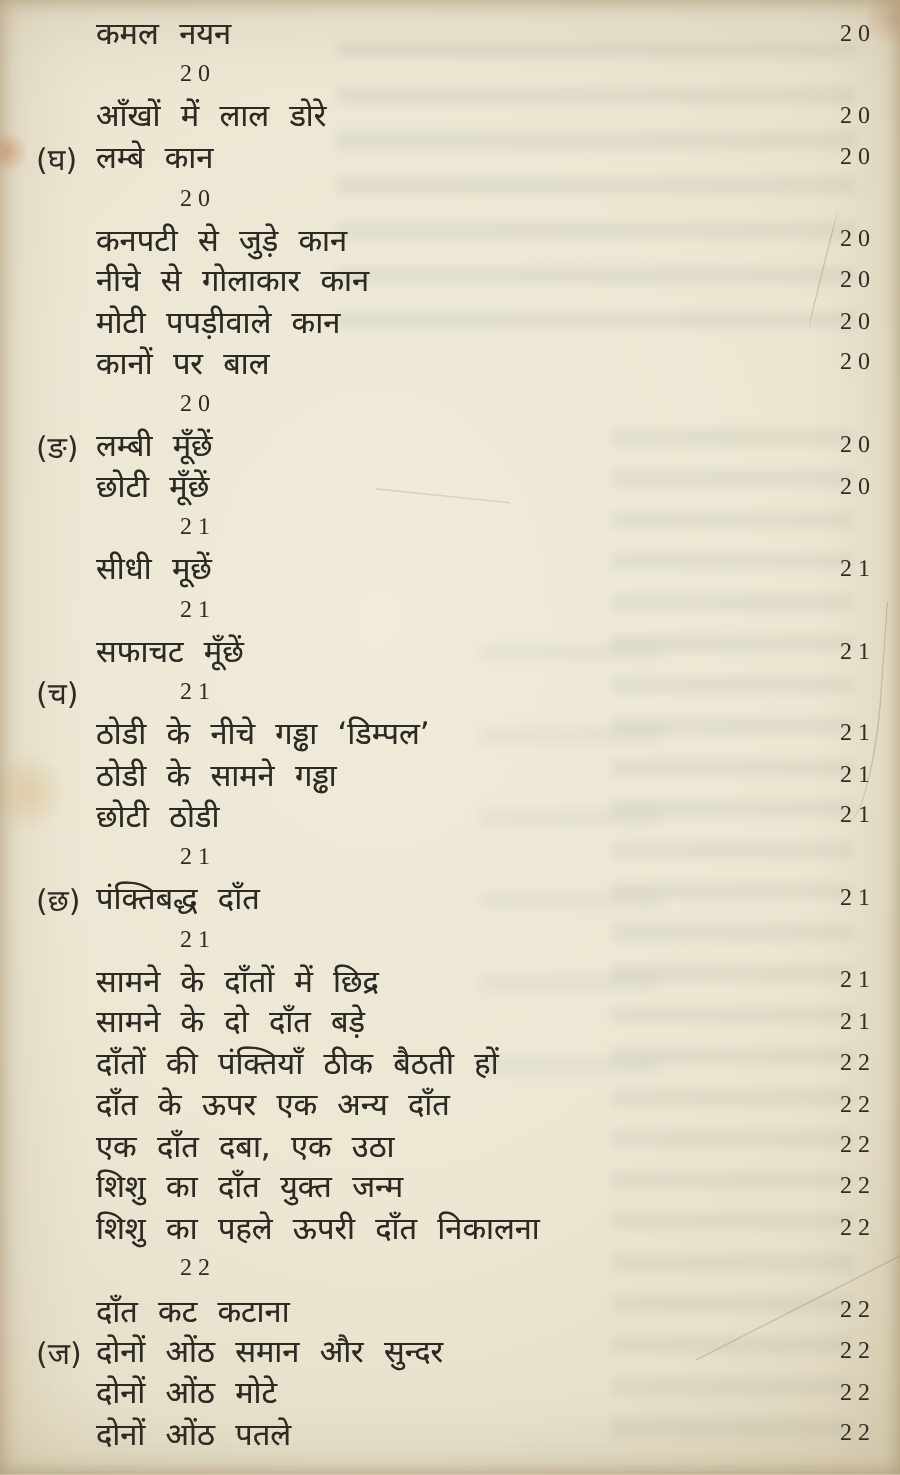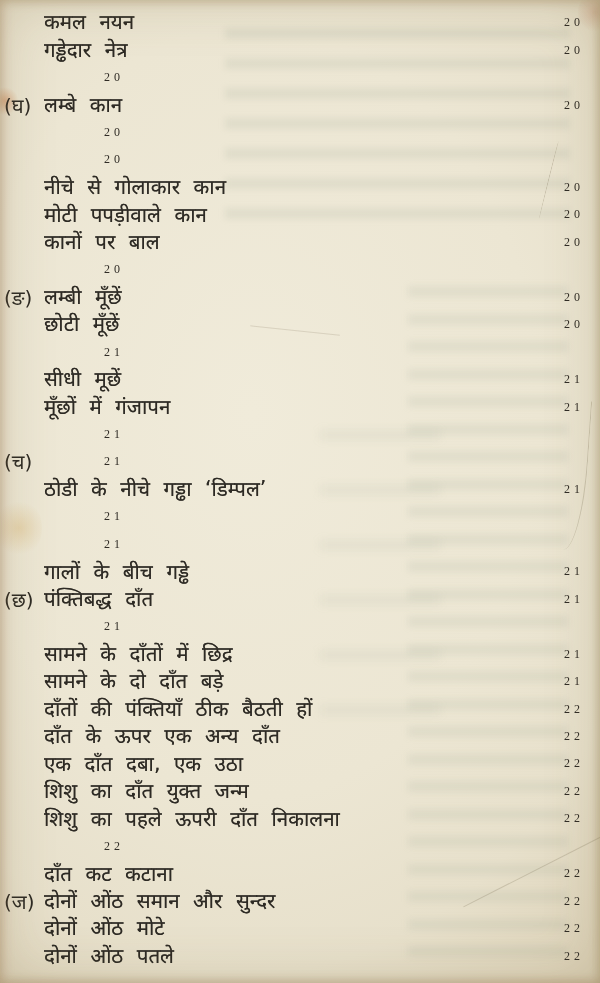--- a/index.html
+++ b/index.html
@@ -70,7 +70,7 @@
   .row{
     height:27.46px;flex:0 0 27.46px;
     display:flex;align-items:center;
-    padding-left:4px;
+    padding-left:24px;
   }
   .marker{
     width:40px;flex:0 0 40px;

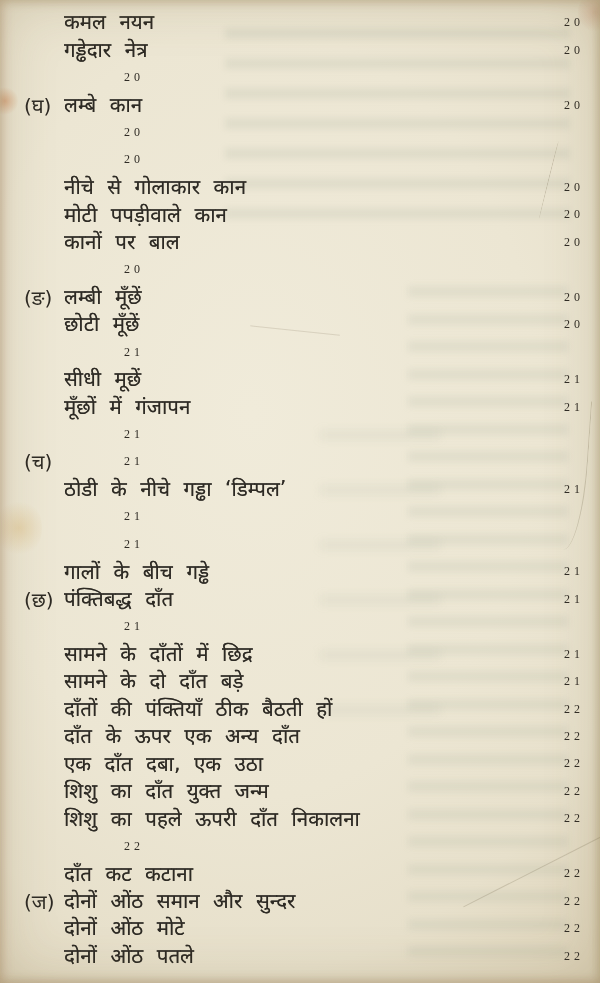--- a/index.html
+++ b/index.html
@@ -89,7 +89,7 @@
     flex:0 0 80px;width:80px;
     text-align:right;padding-right:16px;
     font-family:"Liberation Serif","DejaVu Serif",serif;
-    font-size:12px;letter-spacing:4px;
+    font-size:16px;letter-spacing:4px;
     color:#2f2b25;
   }
 </style>

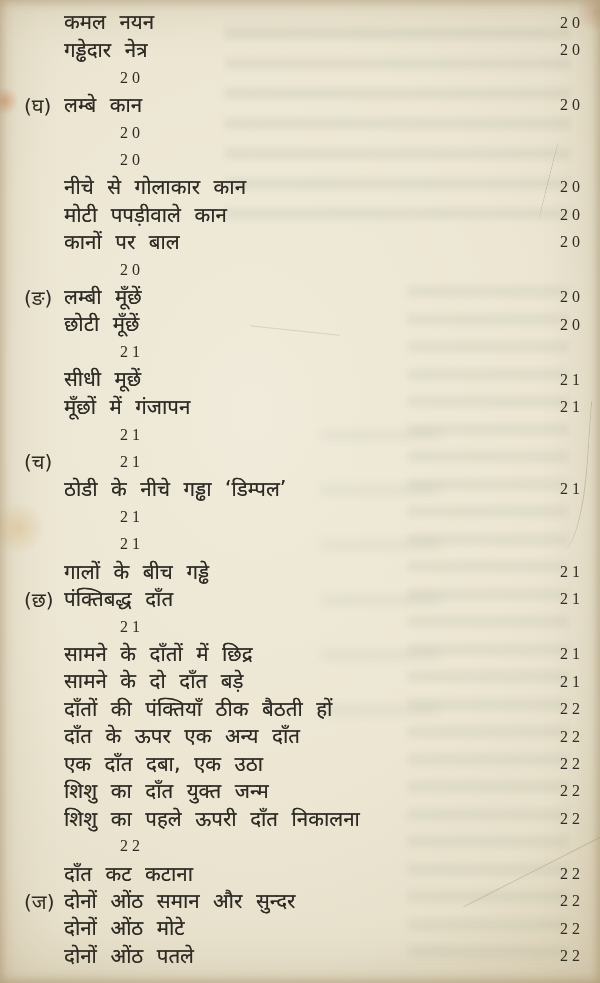--- a/index.html
+++ b/index.html
@@ -120,7 +120,6 @@
 
   <div class="row">
     <span class="marker"></span>
-    <span class="label">गड्ढेदार नेत्र</span>
     <span class="pagenum">20</span>
   </div>
 

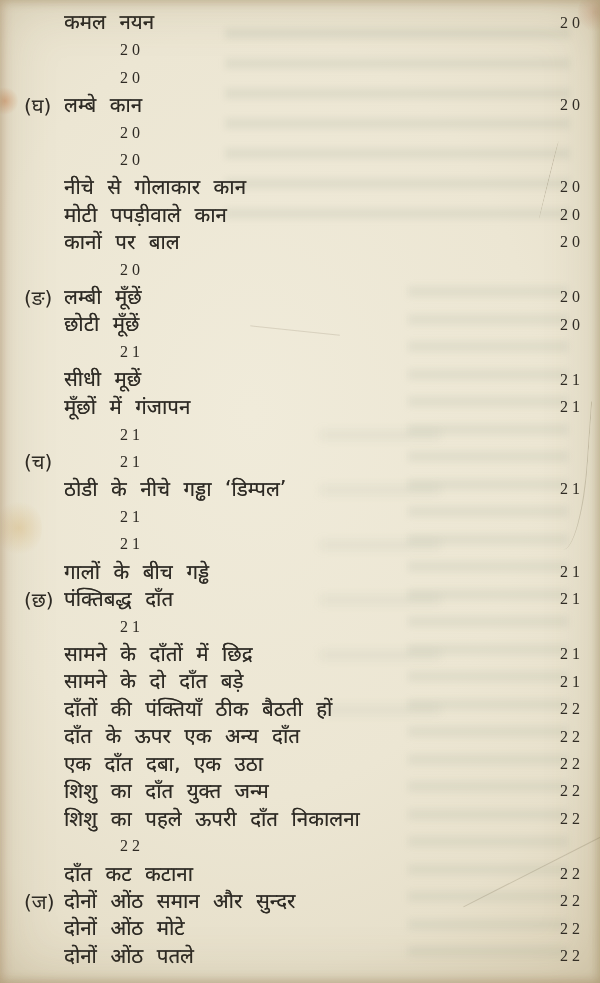--- a/index.html
+++ b/index.html
@@ -125,6 +125,7 @@
 
   <div class="row">
     <span class="marker"></span>
+    <span class="label">आँखों में लाल डोरे</span>
     <span class="pagenum">20</span>
   </div>
 

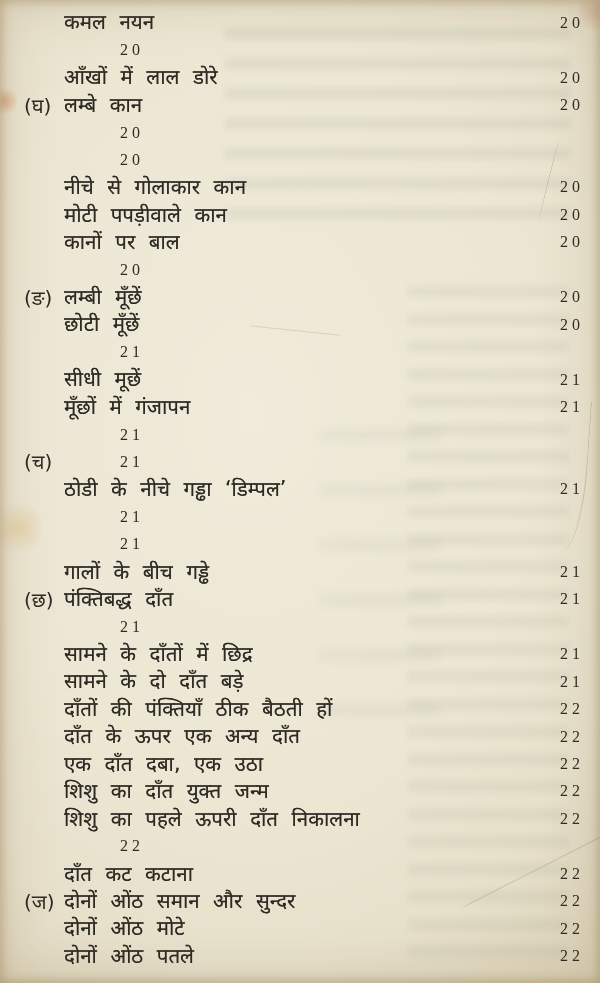--- a/index.html
+++ b/index.html
@@ -142,6 +142,7 @@
 
   <div class="row">
     <span class="marker"></span>
+    <span class="label">कनपटी से जुड़े कान</span>
     <span class="pagenum">20</span>
   </div>
 

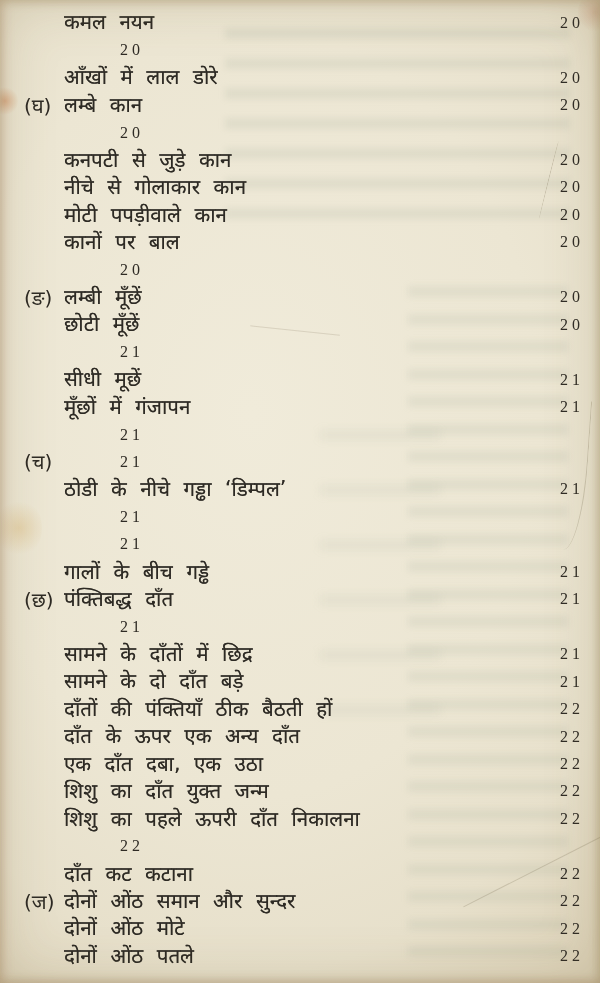--- a/index.html
+++ b/index.html
@@ -194,7 +194,6 @@
 
   <div class="row">
     <span class="marker"></span>
-    <span class="label">मूँछों में गंजापन</span>
     <span class="pagenum">21</span>
   </div>
 

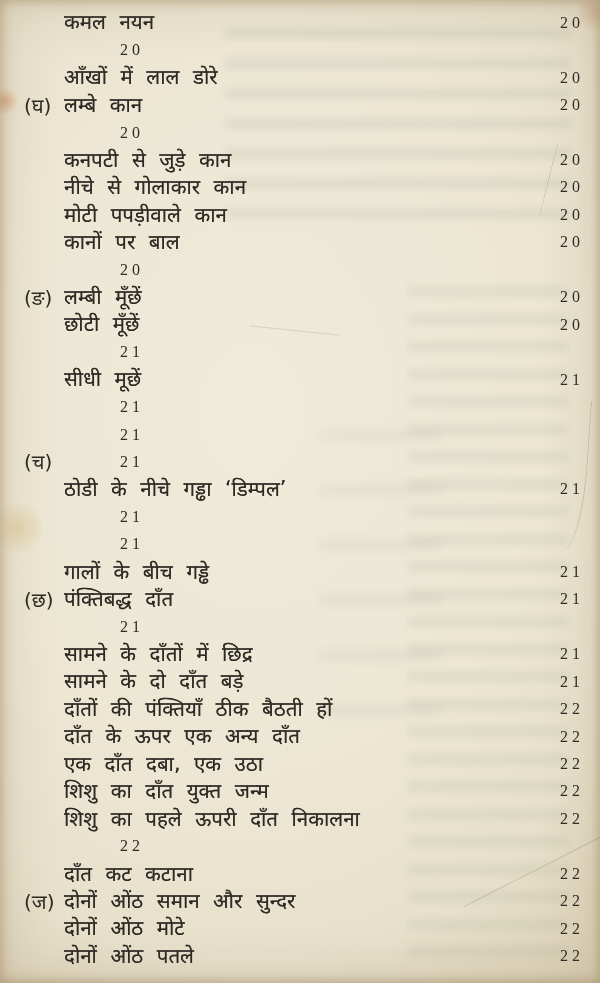--- a/index.html
+++ b/index.html
@@ -199,6 +199,7 @@
 
   <div class="row">
     <span class="marker"></span>
+    <span class="label">सफाचट मूँछें</span>
     <span class="pagenum">21</span>
   </div>
 

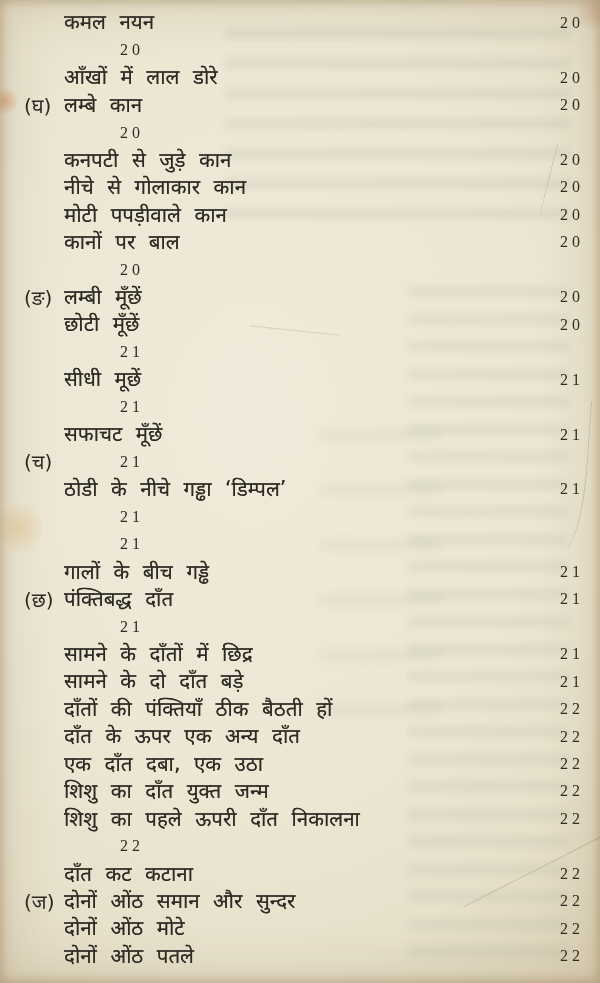--- a/index.html
+++ b/index.html
@@ -216,6 +216,7 @@
 
   <div class="row">
     <span class="marker"></span>
+    <span class="label">ठोडी के सामने गड्ढा</span>
     <span class="pagenum">21</span>
   </div>
 

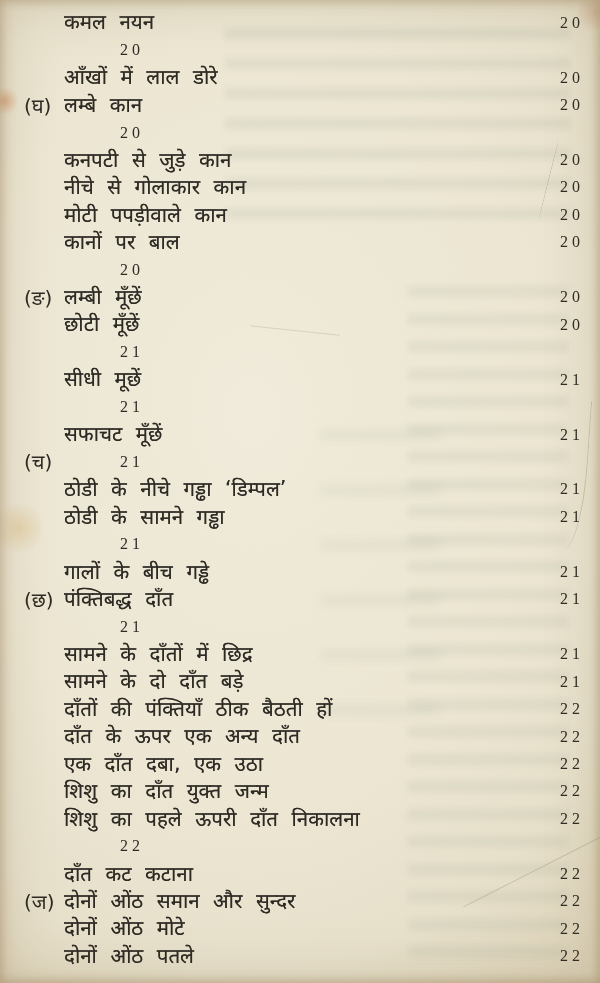--- a/index.html
+++ b/index.html
@@ -222,6 +222,7 @@
 
   <div class="row">
     <span class="marker"></span>
+    <span class="label">छोटी ठोडी</span>
     <span class="pagenum">21</span>
   </div>
 

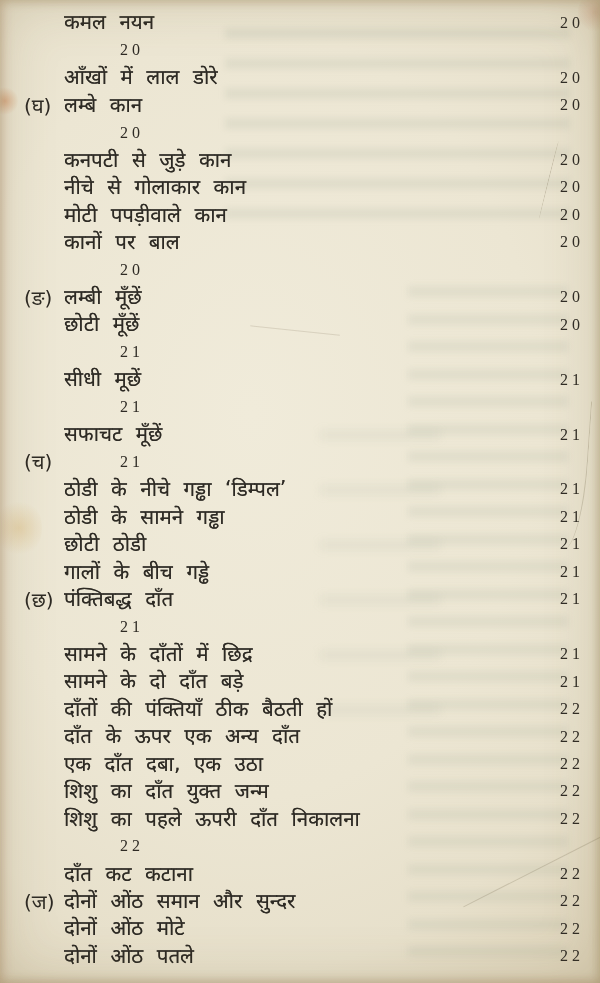--- a/index.html
+++ b/index.html
@@ -228,7 +228,6 @@
 
   <div class="row">
     <span class="marker"></span>
-    <span class="label">गालों के बीच गड्ढे</span>
     <span class="pagenum">21</span>
   </div>
 

